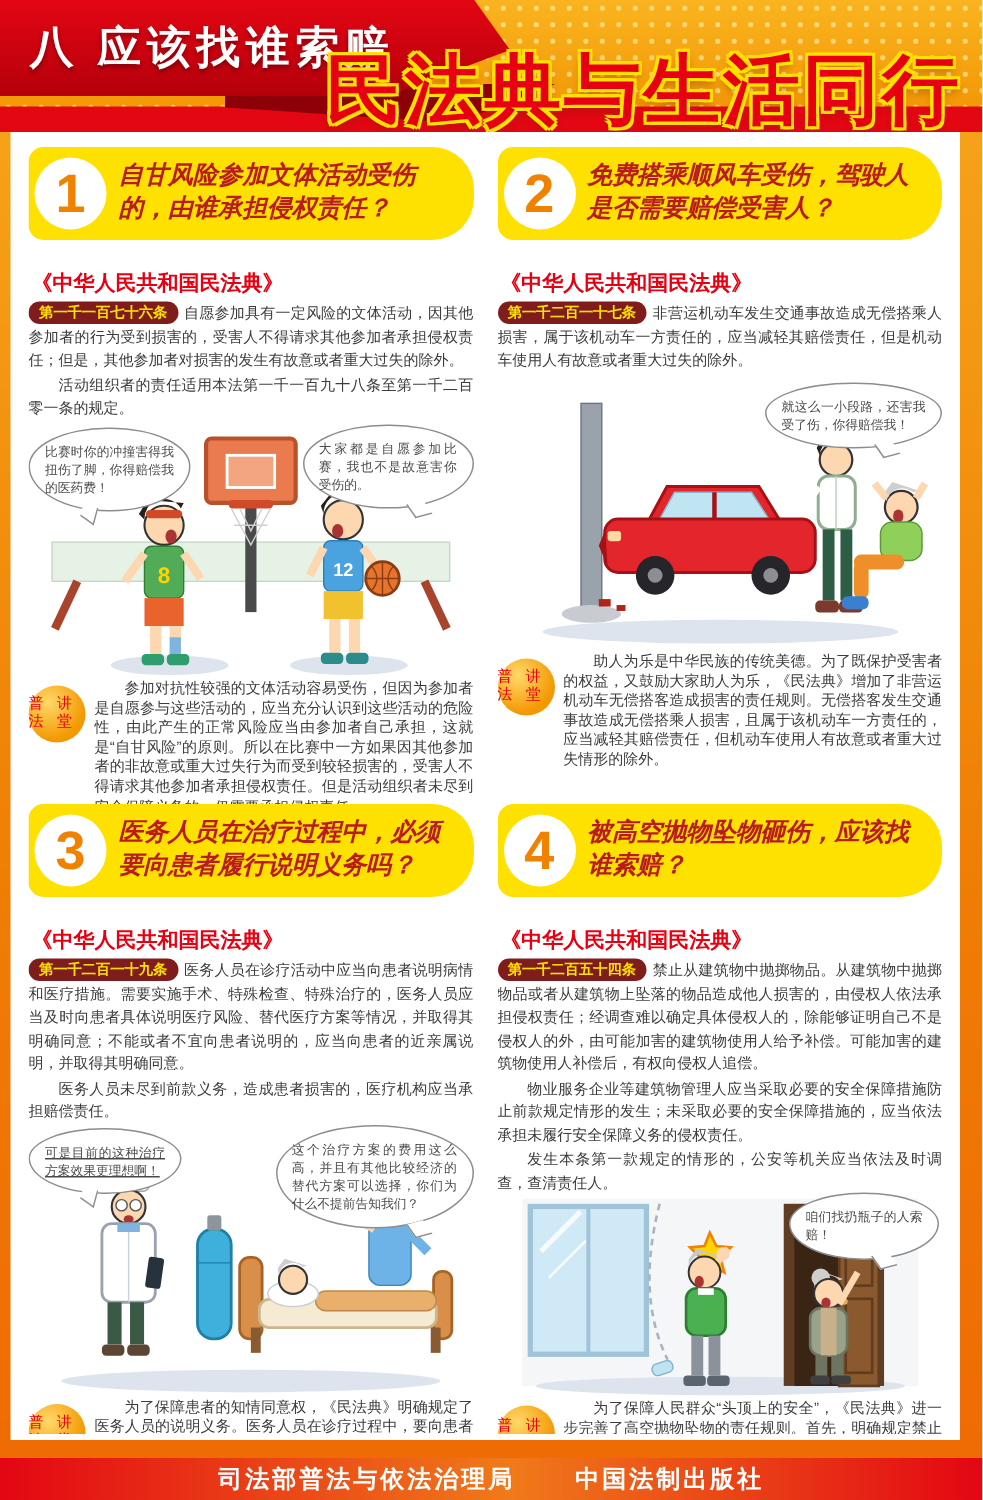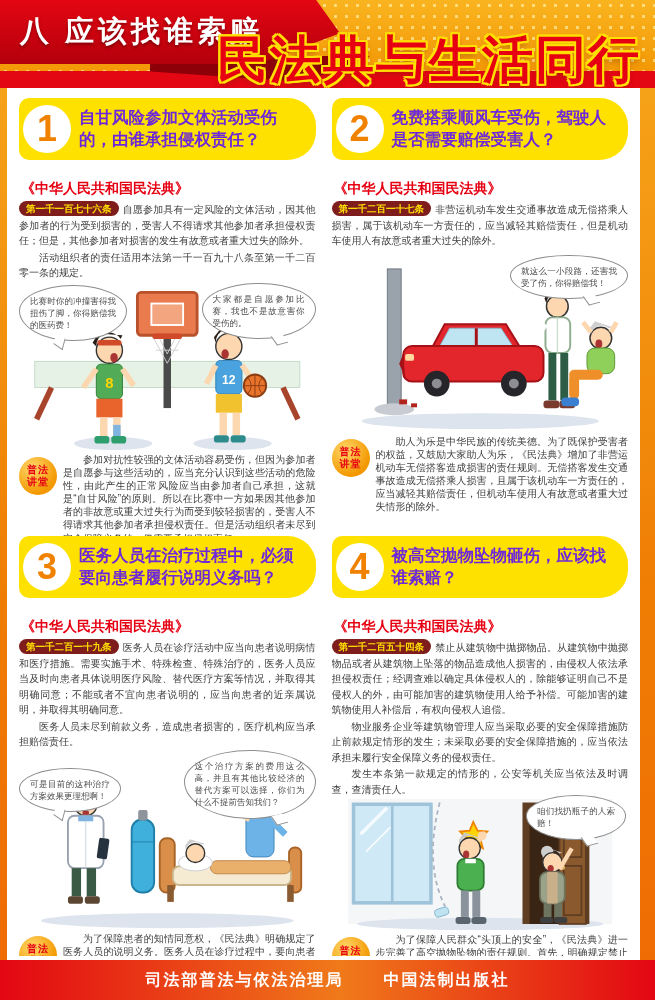--- a/index.html
+++ b/index.html
@@ -33,7 +33,7 @@
   .qnum{position:absolute;left:4px;top:50%;transform:translateY(-50%);width:48px;height:48px;
     background:#fff;border-radius:50%;display:flex;align-items:center;justify-content:center;
     font-size:36px;font-weight:900;color:#f08200;}
-  .qtext{margin:0;font-size:16.5px;line-height:1.32;font-weight:800;color:#6d28d9;}
+  .qtext{margin:0;font-size:16.5px;line-height:1.32;font-weight:800;color:#b91c1c;font-style:italic;}
   .code{margin:20px 0 3px 2px;font-size:14px;font-weight:800;color:#e60012;}
   .law{margin:1px 0;font-size:10px;line-height:1.55;color:#3c3c3c;text-align:justify;}
   .law.indent{text-indent:2em;}

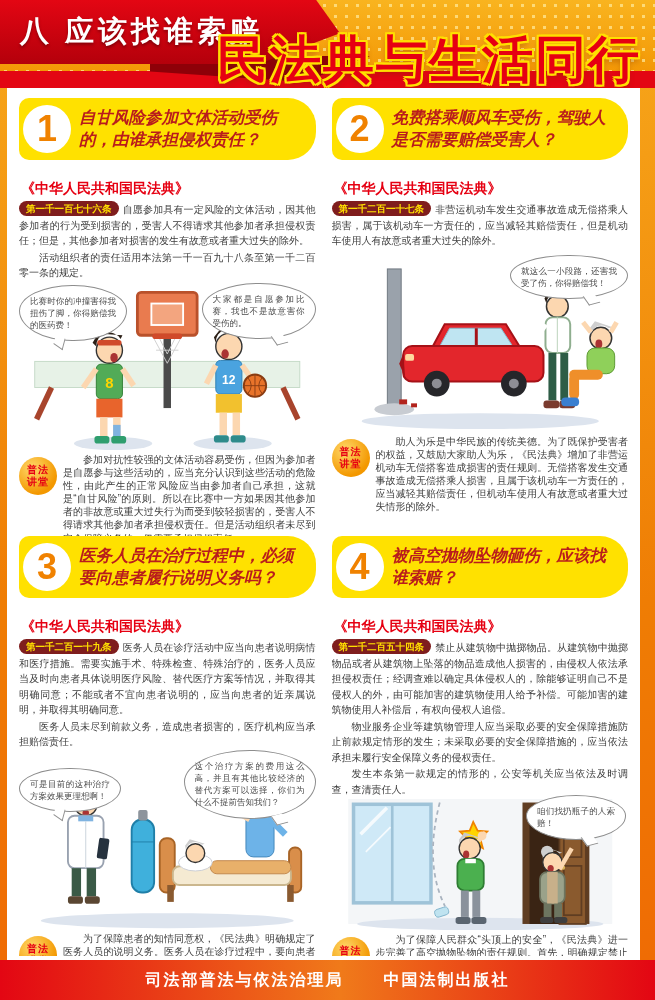--- a/index.html
+++ b/index.html
@@ -49,8 +49,8 @@
   .lecture{display:flex;align-items:flex-start;margin-top:2px;}
   .badge{flex:0 0 38px;width:38px;height:38px;border-radius:50%;margin:4px 6px 0 0;
     background:radial-gradient(circle at 35% 30%,#ffd86a,#f39800 70%);
-    display:flex;flex-direction:column;align-items:center;justify-content:center;
-    font-size:10px;font-weight:700;color:#e60012;line-height:1.15;letter-spacing:1px;}
+    display:flex;flex-direction:row;align-items:center;justify-content:center;
+    font-size:10px;font-weight:400;color:#e60012;line-height:1.15;letter-spacing:1px;}
   .lec-text{margin:0;font-size:10px;line-height:1.32;color:#3c3c3c;text-align:justify;text-indent:2em;}
   
   .footer{position:absolute;left:0;right:0;bottom:0;height:40px;

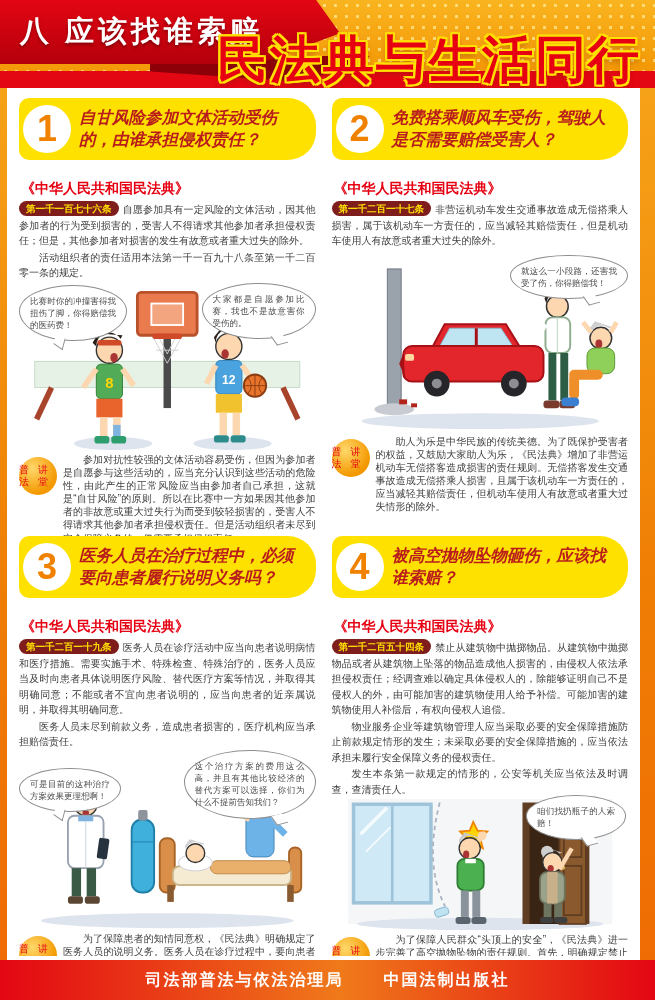--- a/index.html
+++ b/index.html
@@ -257,7 +257,7 @@
             <rect x="278" y="142" width="7" height="18" fill="#8a5a30"></rect>
           </g>
         </svg>
-        <div class="bubble" style="left:0;top:16px;width:80px;">可是目前的这种治疗方案效果更理想啊！</div>
+        <div class="bubble" style="left:0;top:0;width:80px;text-decoration:underline;">可是目前的这种治疗方案效果更理想啊！</div>
         <div class="bubble tail-right" style="right:0;top:-2px;width:110px;">这个治疗方案的费用这么高，并且有其他比较经济的替代方案可以选择，你们为什么不提前告知我们？</div>
       </div>
       <div class="lecture">

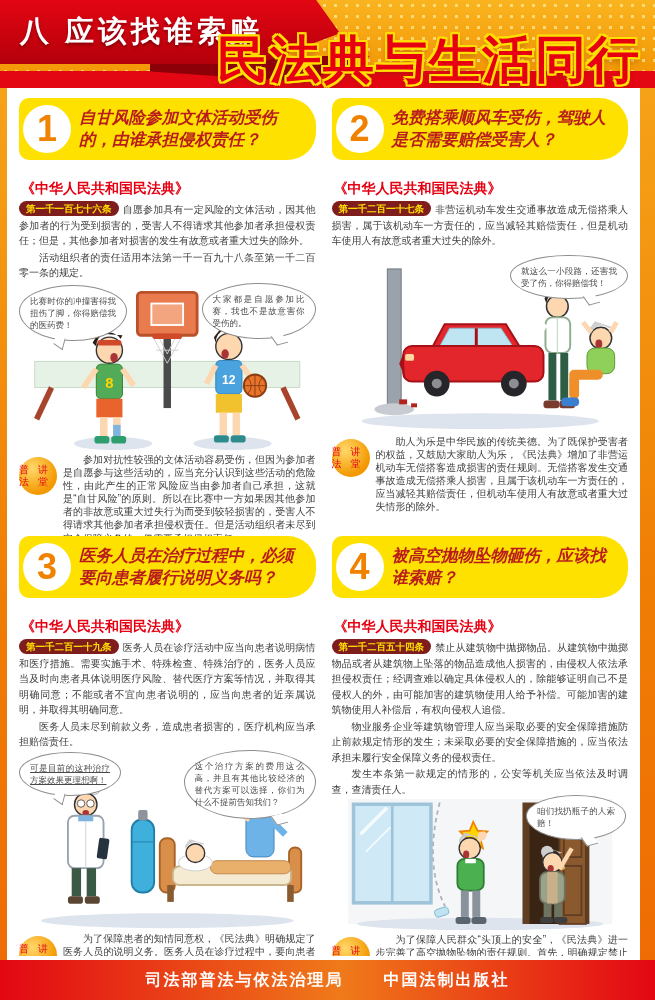--- a/index.html
+++ b/index.html
@@ -53,7 +53,7 @@
     font-size:10px;font-weight:400;color:#e60012;line-height:1.15;letter-spacing:1px;}
   .lec-text{margin:0;font-size:10px;line-height:1.32;color:#3c3c3c;text-align:justify;text-indent:2em;}
   
-  .footer{position:absolute;left:0;right:0;bottom:0;height:40px;
+  .footer{position:absolute;left:0;right:0;bottom:0;height:28px;
     background:linear-gradient(90deg,#e30613,#f07a1a 52%,#e30613);
     display:flex;align-items:center;justify-content:center;gap:40px;}
   .footer span{color:#fff;font-size:16px;font-weight:800;letter-spacing:2px;}

